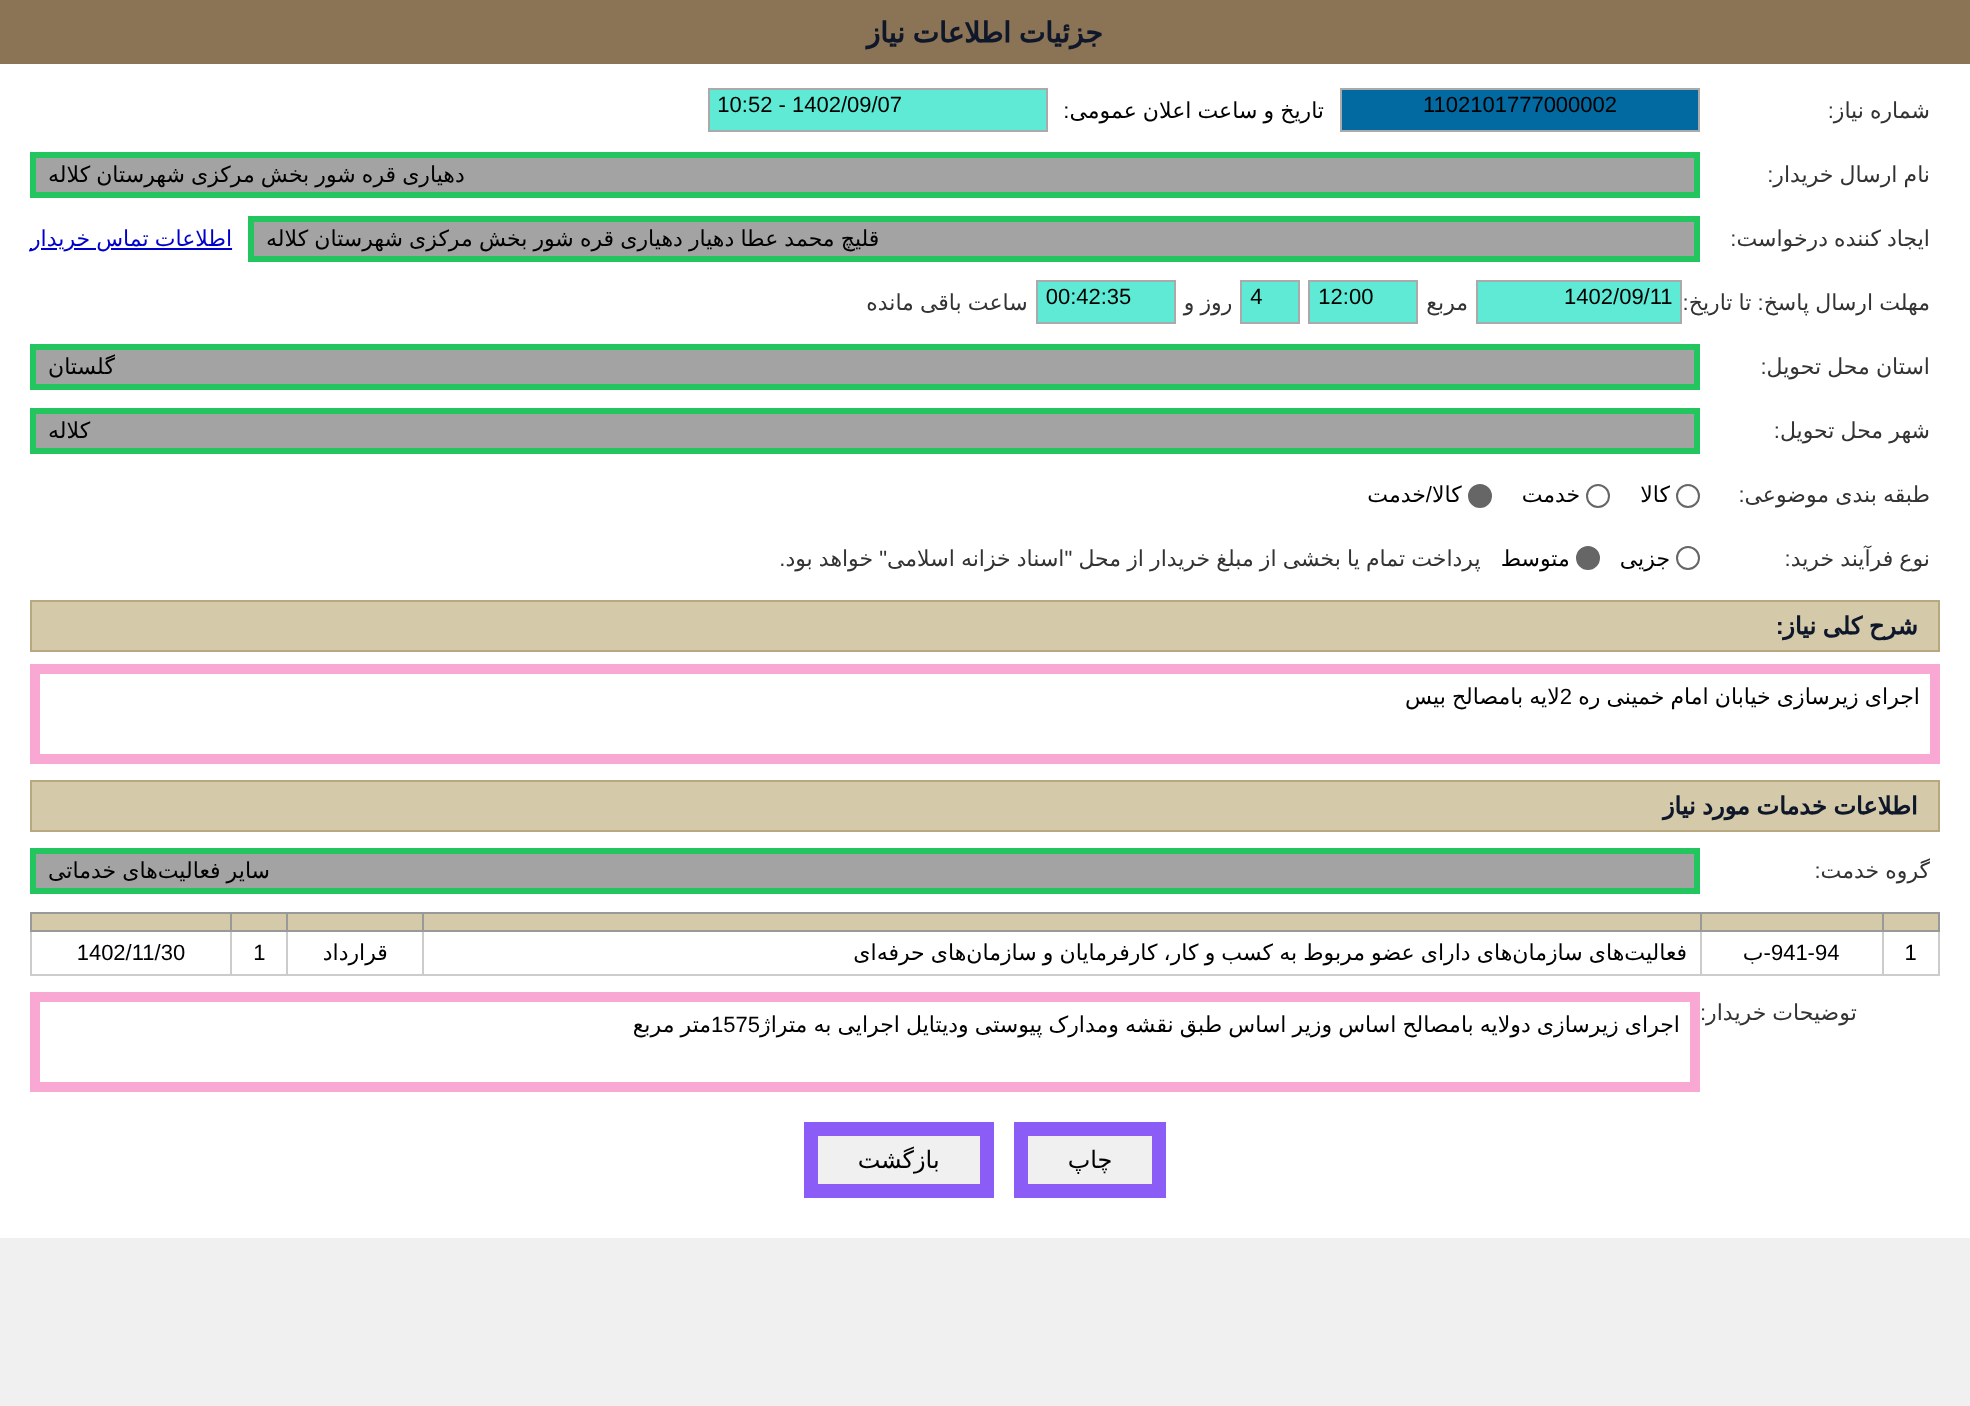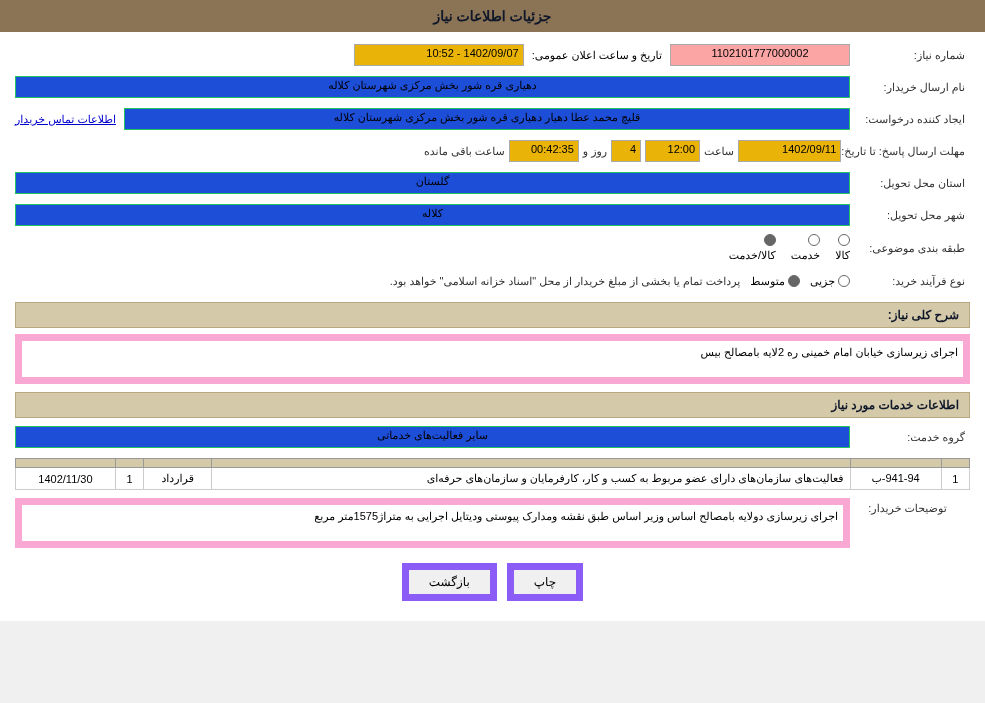--- a/index.html
+++ b/index.html
@@ -77,11 +77,11 @@
     }
     .small-box {
       border: 1px solid #aaa;
-      background: #eab308;
+      background: #5eead4;
       padding: 2px 4px;
       min-height: 22px;
       font-size: 11px;
-      text-align: right;
+      text-align: left;
     }
     .radio-group {
       display: flex;

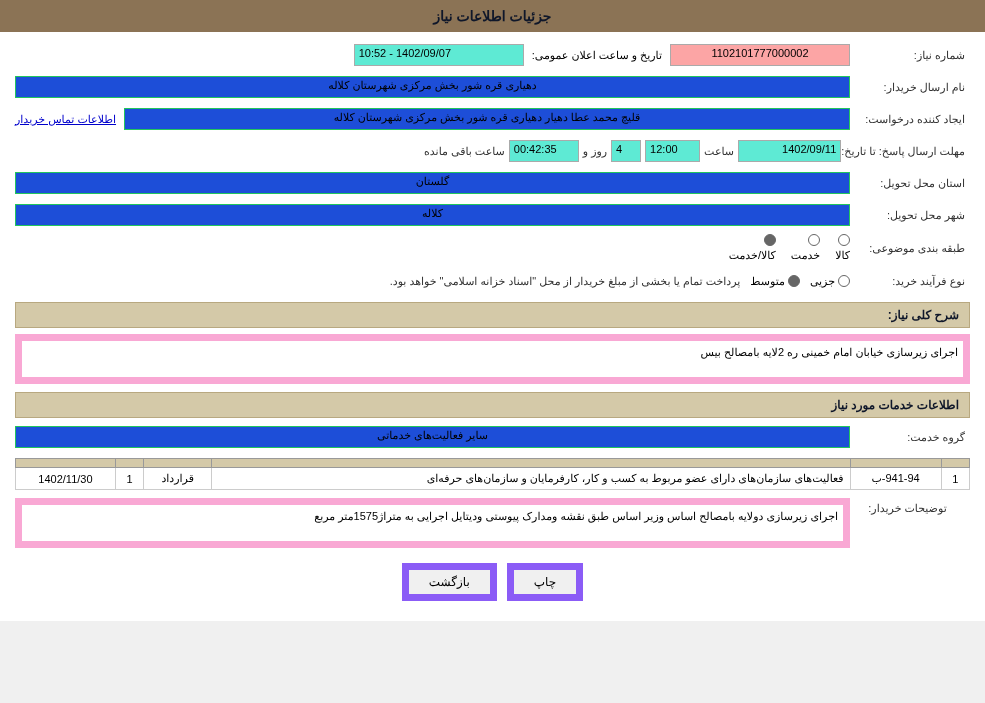--- a/index.html
+++ b/index.html
@@ -52,7 +52,7 @@
     }
     .number-box {
       border: 1px solid #aaa;
-      background: #fca5a5;
+      background: #0369a1;
       padding: 2px 6px;
       min-height: 22px;
       font-size: 11px;

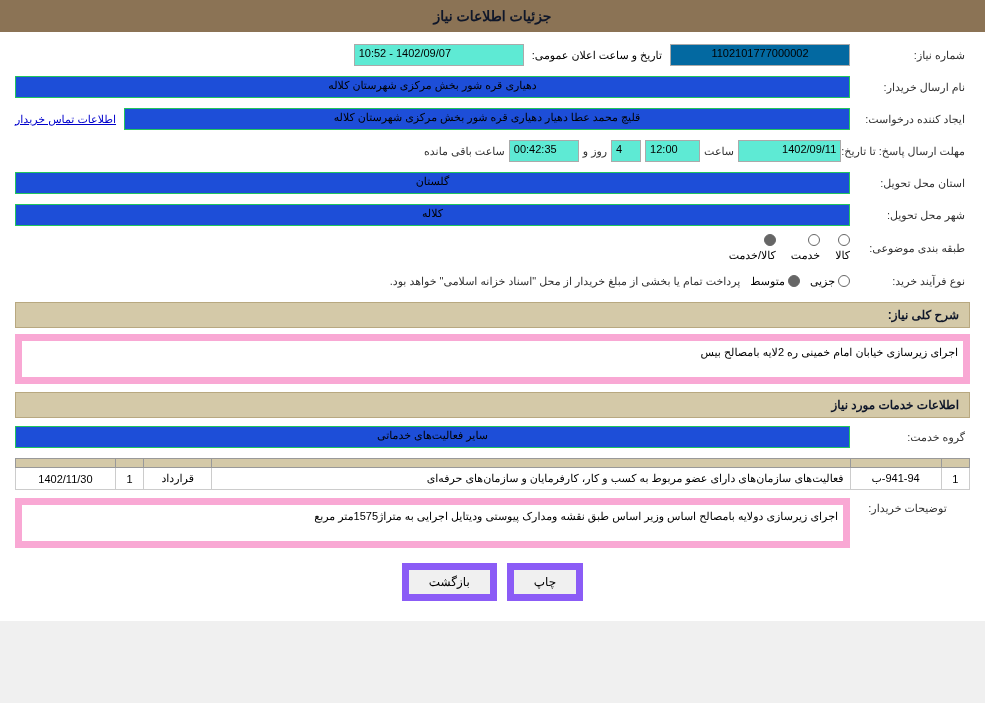--- a/index.html
+++ b/index.html
@@ -42,13 +42,13 @@
       flex-shrink: 0;
     }
     .value-box {
-      border: 1px solid #22c55e;
-      background: #1d4ed8;
+      border: 3px solid #22c55e;
+      background: #a3a3a3;
       padding: 2px 6px;
       min-height: 22px;
       font-size: 11px;
       flex: 1;
-      text-align: center;
+      text-align: left;
     }
     .number-box {
       border: 1px solid #aaa;

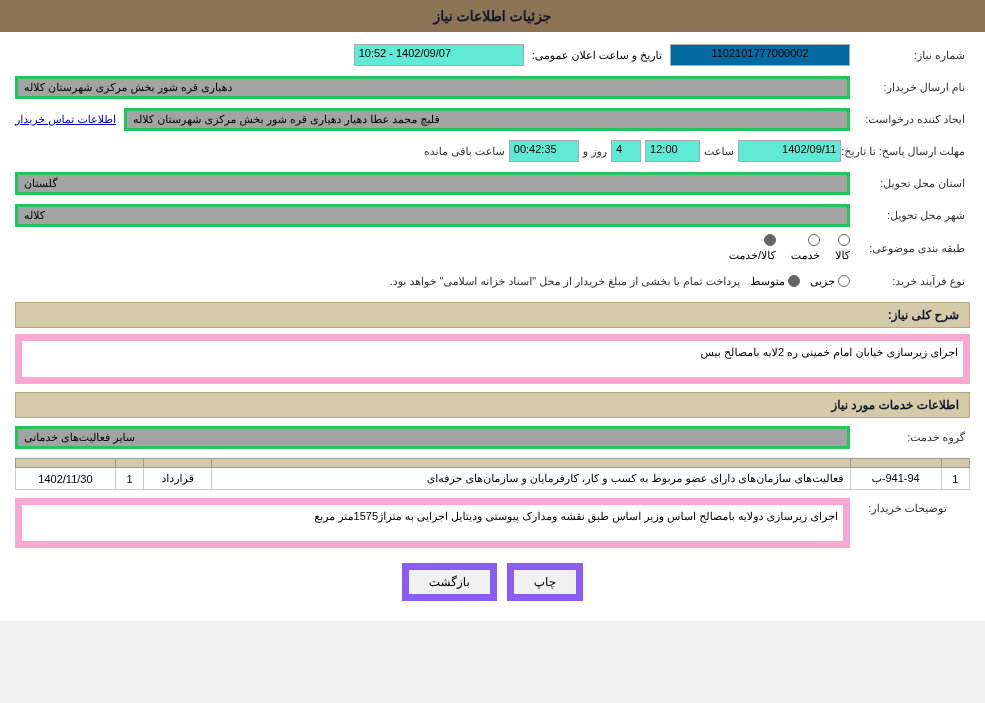--- a/index.html
+++ b/index.html
@@ -232,7 +232,7 @@
       <span class="label">مهلت ارسال پاسخ: تا تاریخ:</span>
       <div class="time-row">
         <div class="small-box" style="min-width:100px;padding-left:43px;">1402/09/11</div>
-        <span class="time-label-small">ساعت</span>
+        <span class="time-label-small">مربع</span>
         <div class="small-box" style="min-width:55px;">12:00</div>
         <div class="small-box" style="min-width:30px;">4</div>
         <span class="time-label-small">روز و</span>

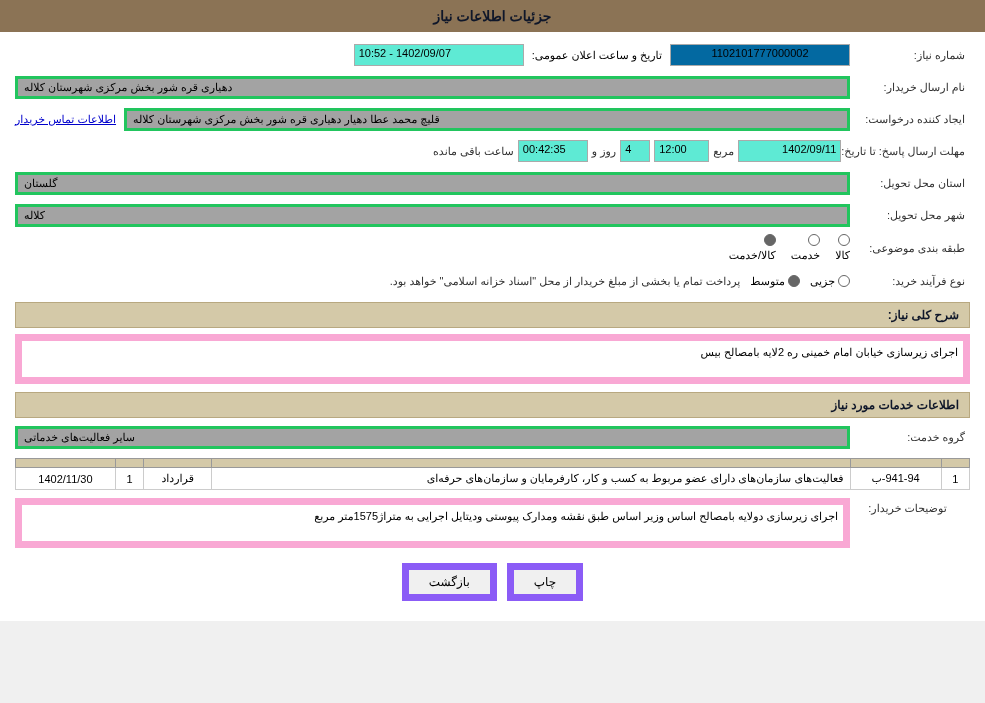--- a/index.html
+++ b/index.html
@@ -91,10 +91,9 @@
     }
     .radio-item {
       display: flex;
-      align-items: flex-start;
+      align-items: flex-end;
       gap: 3px;
       font-size: 11px;
-      flex-direction: column;
     }
     .radio-circle {
       width: 12px;

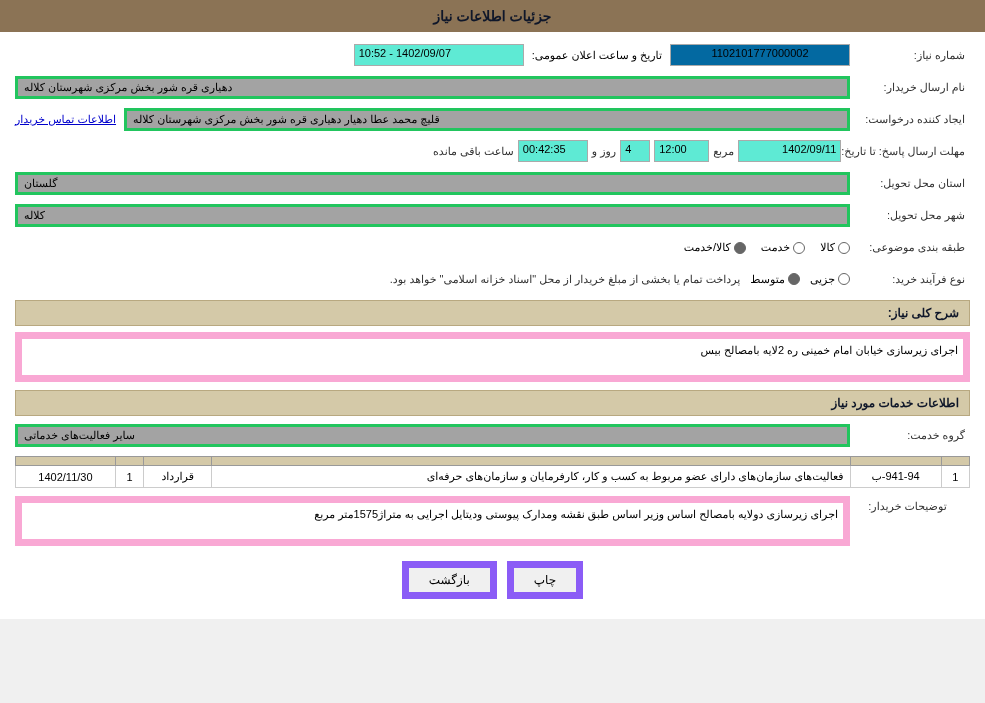--- a/index.html
+++ b/index.html
@@ -132,7 +132,7 @@
       margin: 8px 0 6px 0;
     }
     .textarea-box {
-      border: 7px solid #f9a8d4;
+      border: 5px solid #f9a8d4;
       background: white;
       padding: 5px;
       min-height: 50px;

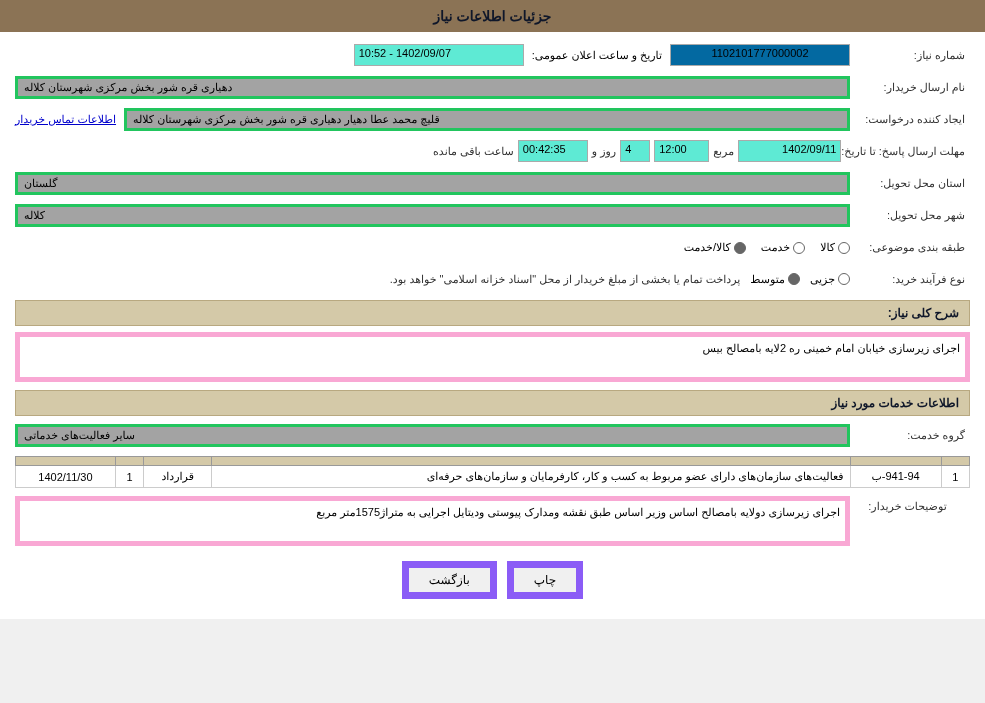--- a/index.html
+++ b/index.html
@@ -181,7 +181,7 @@
       color: #333;
       padding-right: 5px;
       padding-top: 4px;
-      text-align: center;
+      text-align: left;
     }
     .button-row {
       display: flex;

